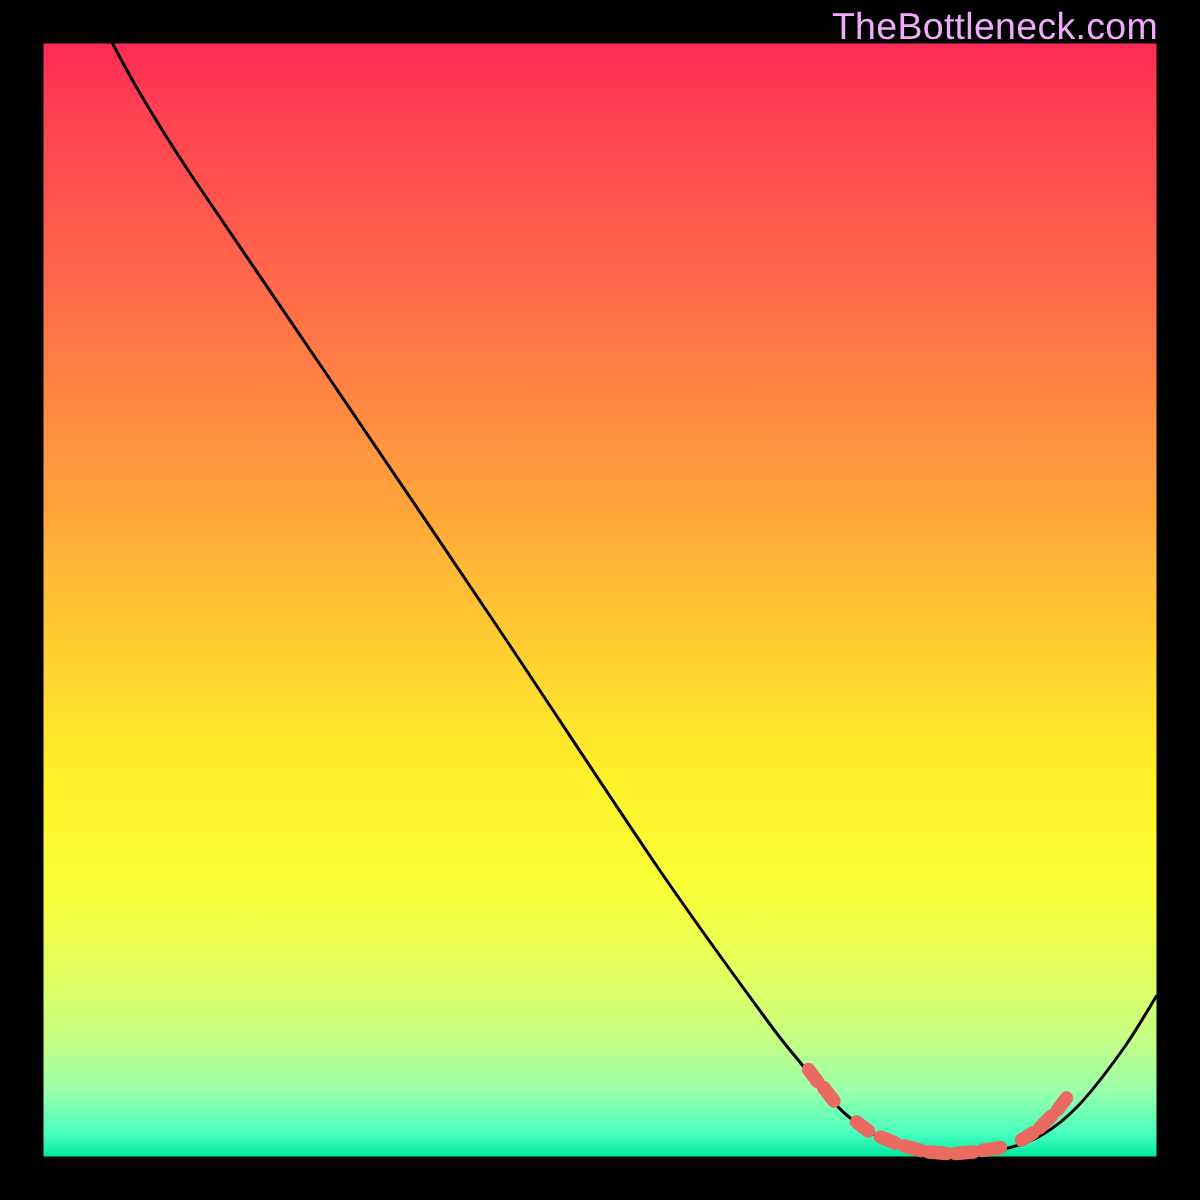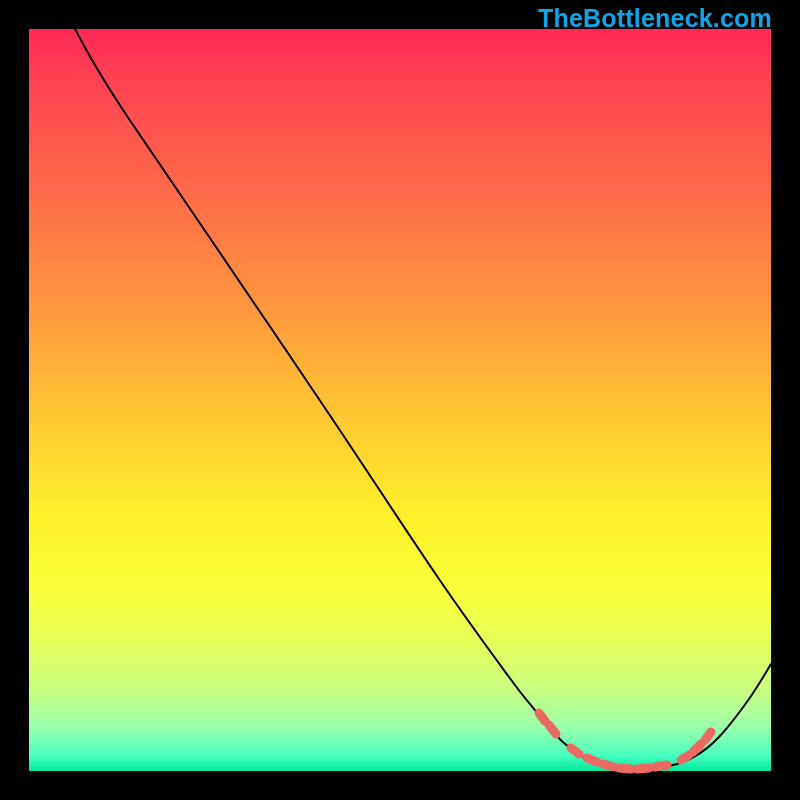--- a/index.html
+++ b/index.html
@@ -45,9 +45,9 @@
     position: absolute;
     top: 4px;
     right: 28px;
-    color: #0ea5e9;
+    color: #f0abfc;
     font-size: 25px;
-    font-weight: 700;
+    font-weight: 400;
     letter-spacing: 0.2px;
     user-select: none;
   }

